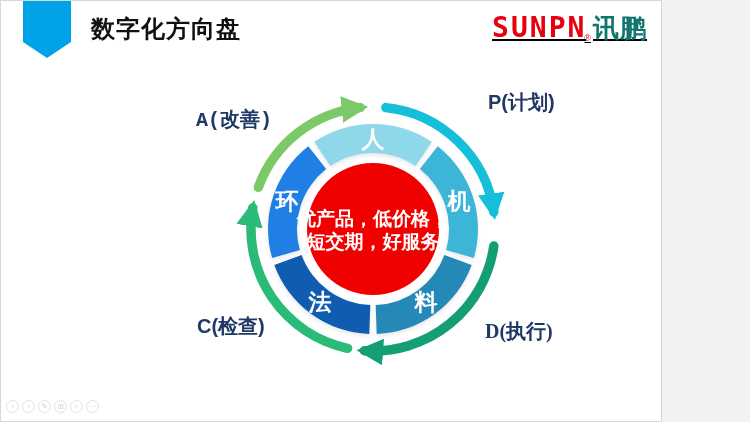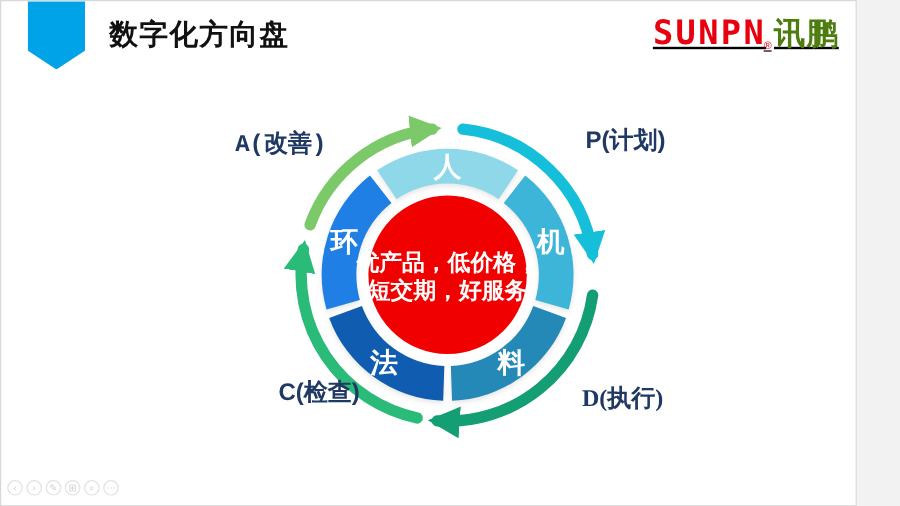--- a/index.html
+++ b/index.html
@@ -8,7 +8,7 @@
 
   .slide {
     position: relative;
-    width: 714px; height: 422px;
+    width: 662px; height: 422px;
     background: #ffffff;
     border: 1px solid #d8d8d8;
     overflow: hidden;

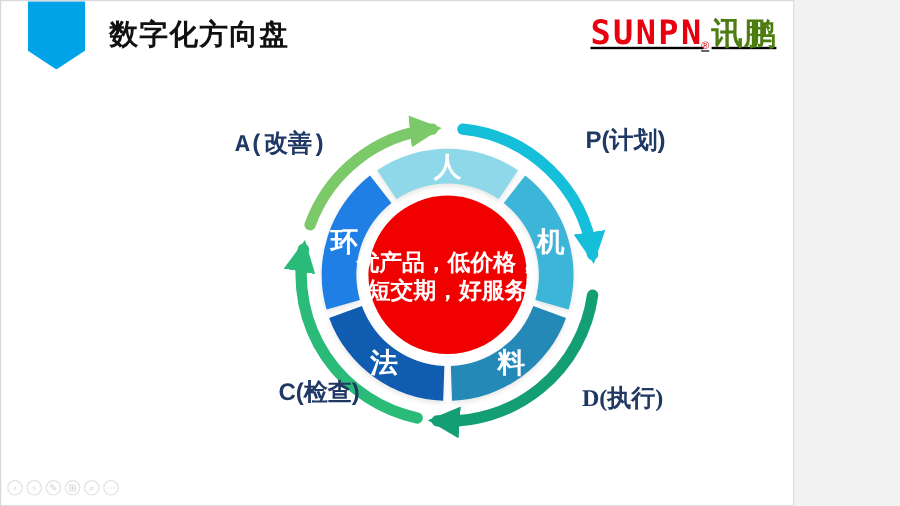--- a/index.html
+++ b/index.html
@@ -38,7 +38,7 @@
   .logo-reg { font-size: 9px; color: #E8000F; line-height: 10px; margin: 1px 2px 0 -2px; }
   .logo-cn {
     font-size: 26px; line-height: 30px; font-weight: bold;
-    color: #4d7c0f; letter-spacing: 1px;
+    color: #0f766e; letter-spacing: 1px;
   }
 
   

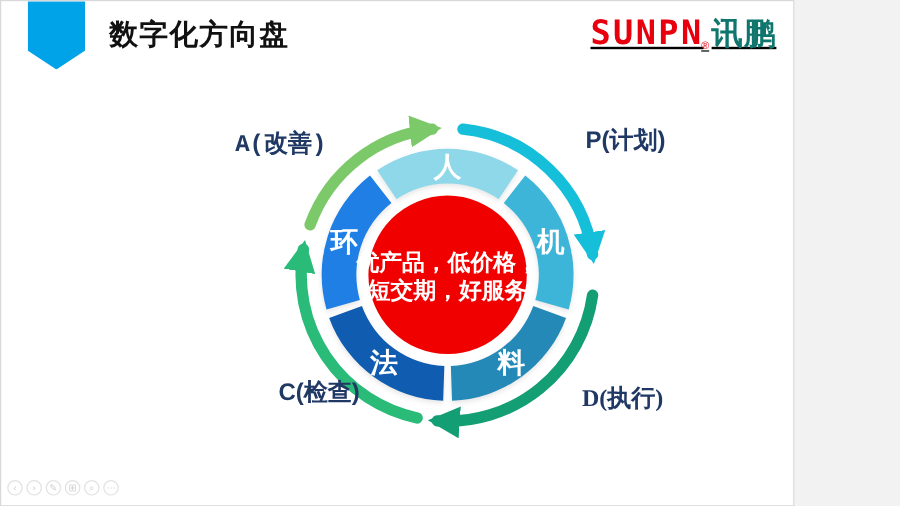--- a/index.html
+++ b/index.html
@@ -59,7 +59,7 @@
     white-space: nowrap;
   }
   .corner-a { left: 195px; top: 105px; font-family: Liberation Mono, monospace; }
-  .corner-p { left: 487px; top: 102px; }
+  .corner-p { left: 487px; top: 88px; }
   .corner-c { left: 196px; top: 312px; margin-left: 35px; }
   .corner-d { left: 484px; top: 317px; font-family: Liberation Serif, serif; }
 

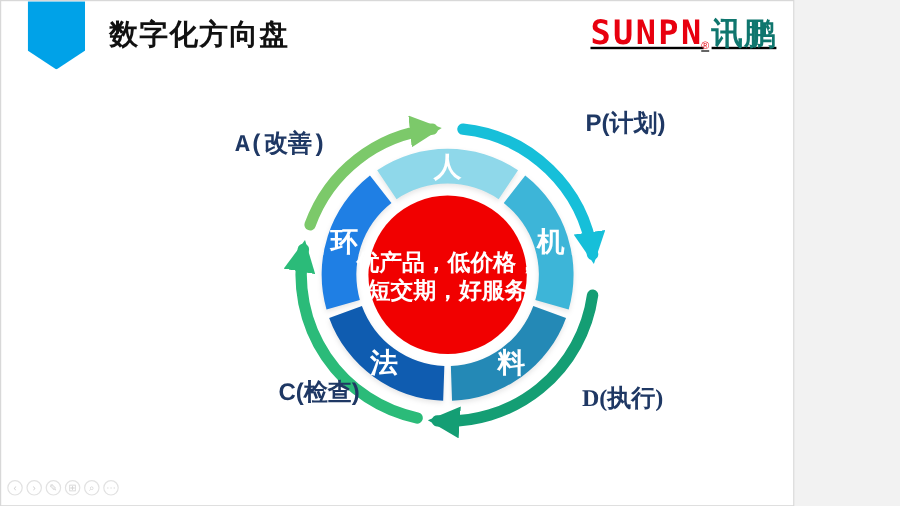--- a/index.html
+++ b/index.html
@@ -60,7 +60,7 @@
   }
   .corner-a { left: 195px; top: 105px; font-family: Liberation Mono, monospace; }
   .corner-p { left: 487px; top: 88px; }
-  .corner-c { left: 196px; top: 312px; margin-left: 35px; }
+  .corner-c { left: 196px; top: 312px; }
   .corner-d { left: 484px; top: 317px; font-family: Liberation Serif, serif; }
 
   

